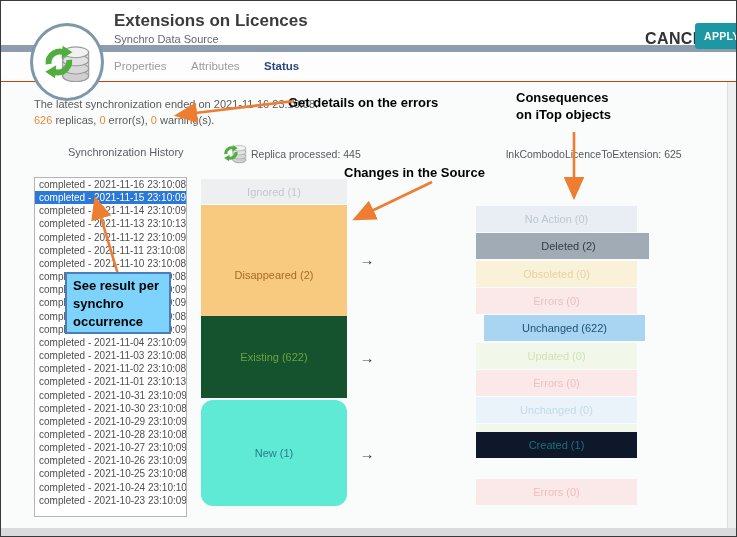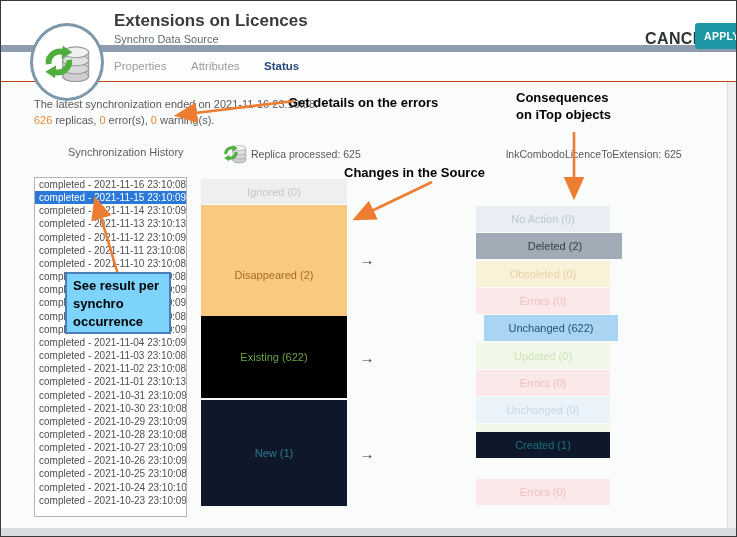--- a/index.html
+++ b/index.html
@@ -117,7 +117,7 @@
       <path d="M13 39 L4 33 L14 27 Z" fill="#4fae3d"></path>
     </svg>
   </div>
-  <div class="replica-label">Replica processed: 625</div>
+  <div class="replica-label">Replica processed: 445</div>
   <div class="link-label">lnkCombodoLicenceToExtension: 625</div>
 
   <div class="hist-list" id="history-list">

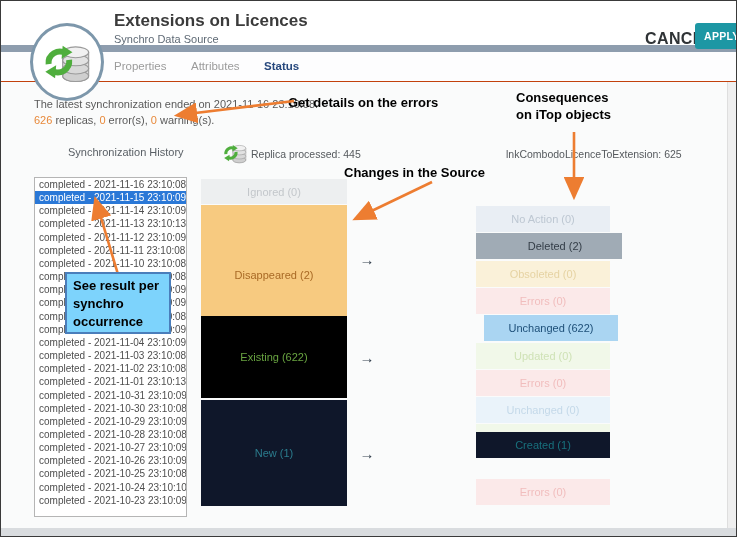--- a/index.html
+++ b/index.html
@@ -149,7 +149,7 @@
     </div>
 
   <div id="source-blocks">
-      <div class="block" style="top: 178px; height: 25px; background: rgb(237, 239, 240); color: rgb(195, 199, 203);">Ignored (0)</div>
+      <div class="block" style="top: 178px; height: 25px; background: rgb(237, 239, 240); color: rgb(195, 199, 203);">Ignored (1)</div>
       <div class="block" style="top: 204px; height: 140px; background: rgb(247, 202, 128); color: rgb(169, 106, 37);">Disappeared (2)</div>
       <div class="block" style="top: 315px; height: 82px; background: #000000; color: rgb(105, 164, 65);">Existing (622)</div>
       <div class="block" style="top: 399px; height: 106px; background: #0f172a; color: rgb(43, 124, 141);">New (1)</div>

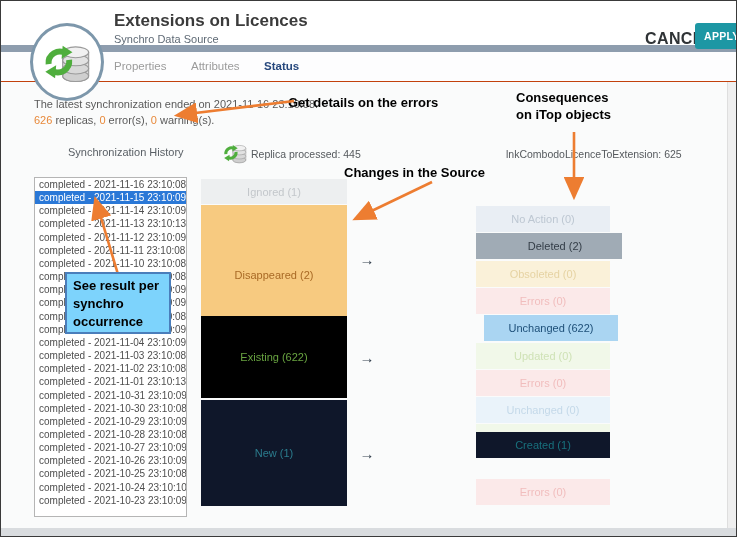--- a/index.html
+++ b/index.html
@@ -43,7 +43,7 @@
   .block{position:absolute;left:200px;width:146px;display:flex;align-items:center;
        justify-content:center;font-size:11px;}
   
-  .trow{position:absolute;left:475px;width:134px;height:26px;display:flex;align-items:center;
+  .trow{position:absolute;left:475px;width:161px;height:26px;display:flex;align-items:center;
        justify-content:center;font-size:11px;}
   .flow-arrow{position:absolute;left:356px;width:20px;text-align:center;font-size:15px;
        color:#34414e;}

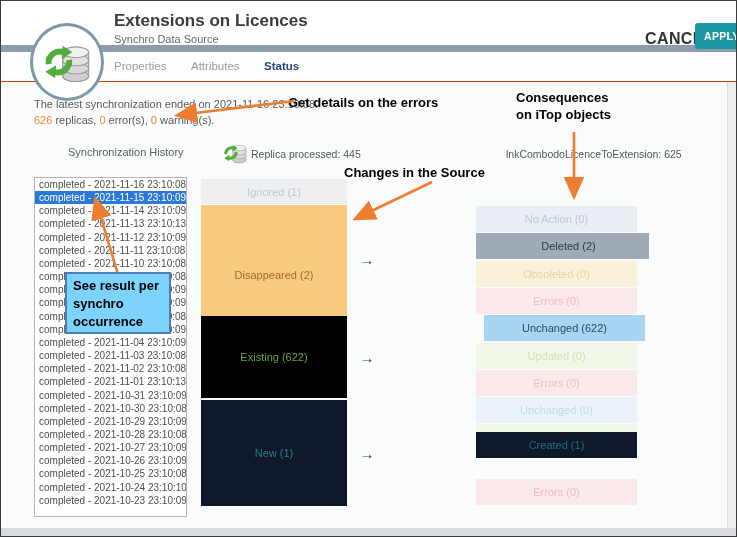--- a/index.html
+++ b/index.html
@@ -151,7 +151,7 @@
   <div id="source-blocks">
       <div class="block" style="top: 178px; height: 25px; background: rgb(237, 239, 240); color: rgb(195, 199, 203);">Ignored (1)</div>
       <div class="block" style="top: 204px; height: 140px; background: rgb(247, 202, 128); color: rgb(169, 106, 37);">Disappeared (2)</div>
-      <div class="block" style="top: 315px; height: 82px; background: #000000; color: rgb(105, 164, 65);">Existing (622)</div>
+      <div class="block" style="top: 315px; height: 82px; background: #14532d; color: rgb(105, 164, 65);">Existing (622)</div>
       <div class="block" style="top: 399px; height: 106px; background: #0f172a; color: rgb(43, 124, 141);">New (1)</div>
     </div>
   <div id="flow-arrows">

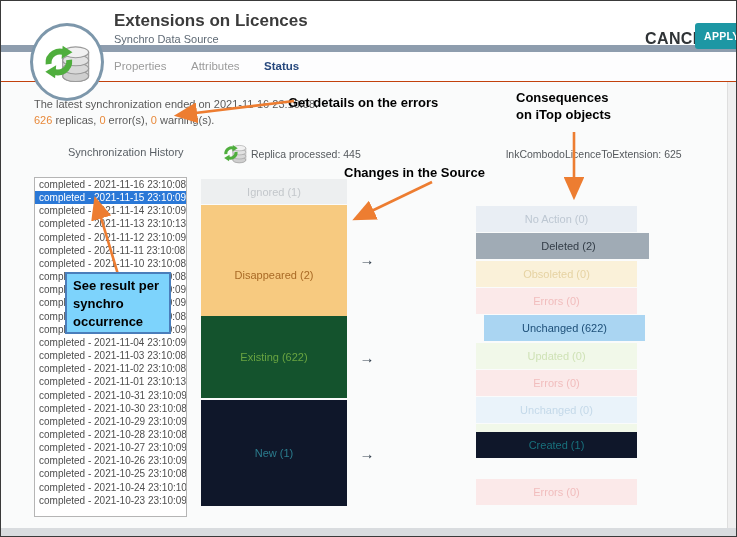--- a/index.html
+++ b/index.html
@@ -152,7 +152,7 @@
       <div class="block" style="top: 178px; height: 25px; background: rgb(237, 239, 240); color: rgb(195, 199, 203);">Ignored (1)</div>
       <div class="block" style="top: 204px; height: 140px; background: rgb(247, 202, 128); color: rgb(169, 106, 37);">Disappeared (2)</div>
       <div class="block" style="top: 315px; height: 82px; background: #14532d; color: rgb(105, 164, 65);">Existing (622)</div>
-      <div class="block" style="top: 399px; height: 106px; background: #0f172a; color: rgb(43, 124, 141);">New (1)</div>
+      <div class="block" style="top: 399px; height: 106px; background: #5eead4; color: rgb(43, 124, 141); border-radius: 12px;">New (1)</div>
     </div>
   <div id="flow-arrows">
       <div class="flow-arrow" style="top: 250px;">→</div>

